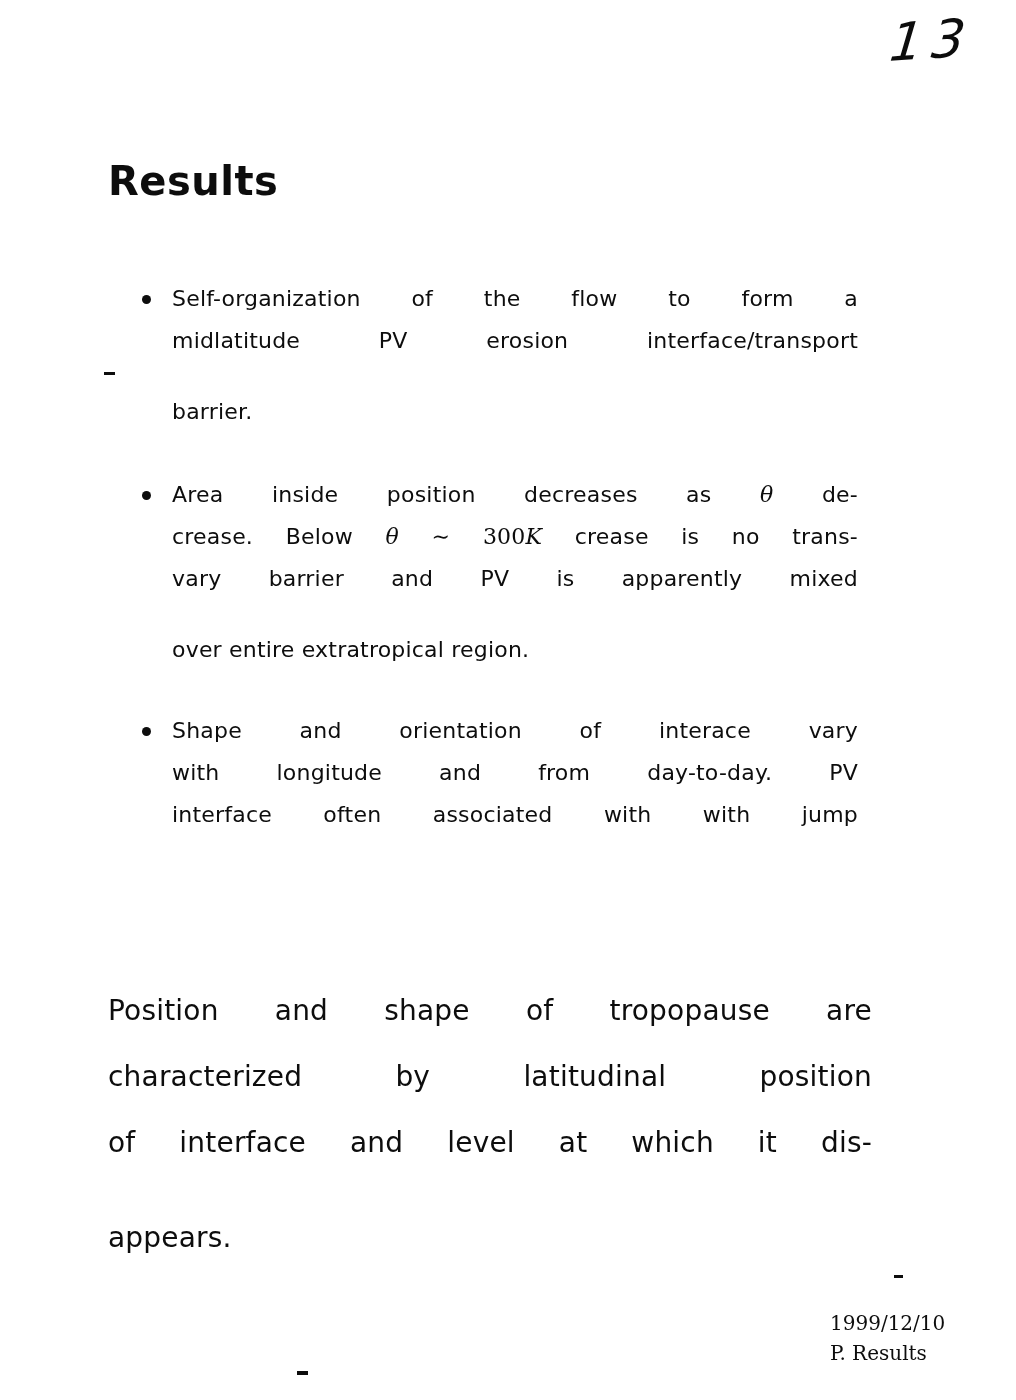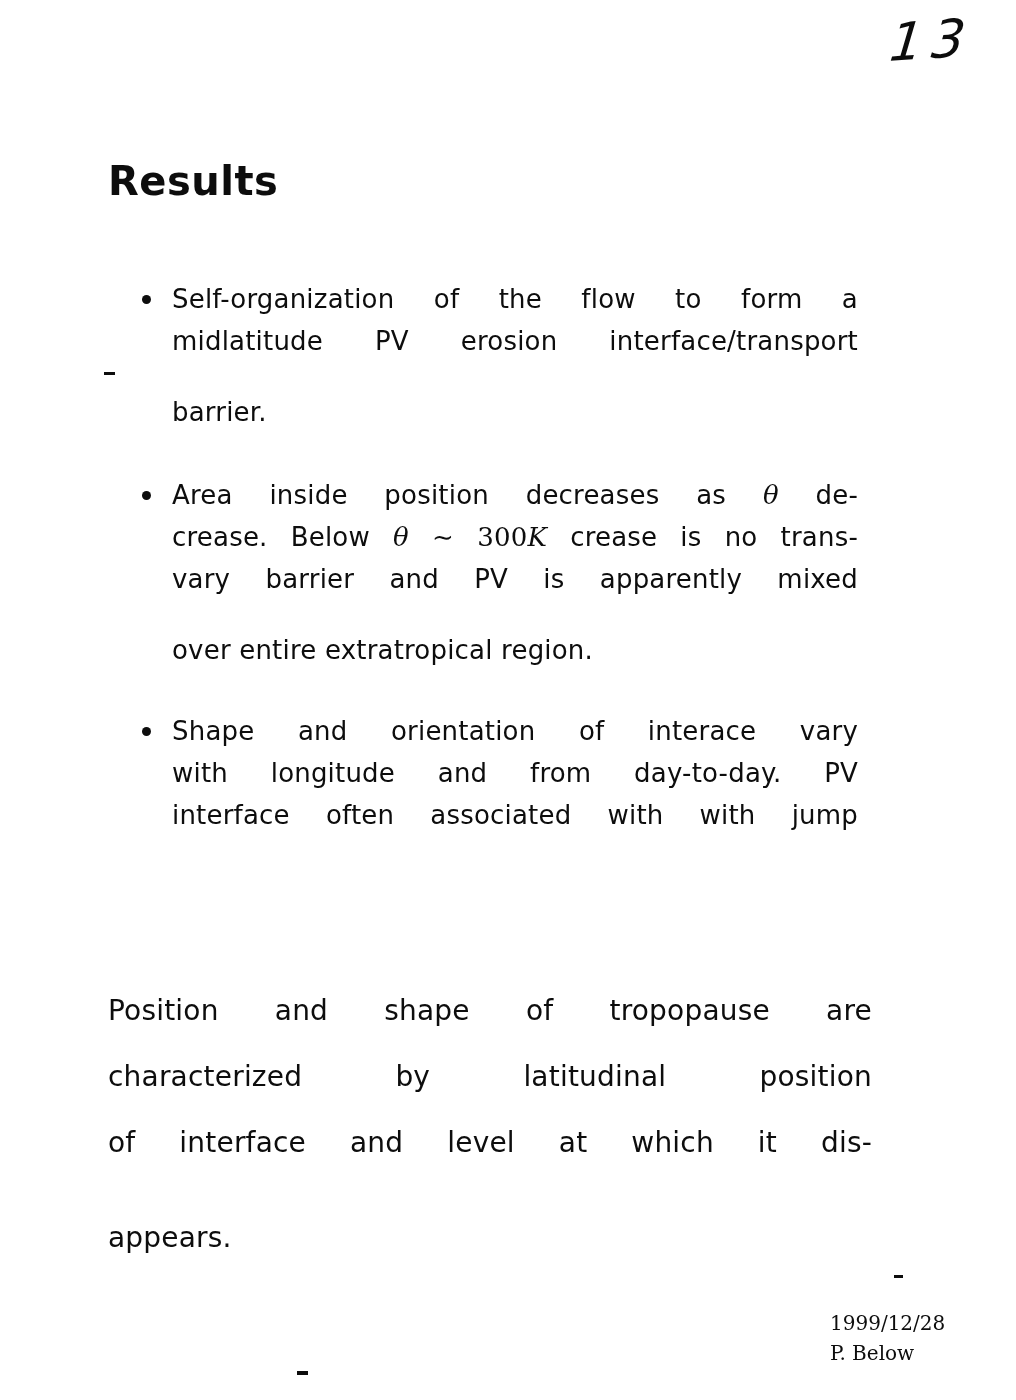--- a/index.html
+++ b/index.html
@@ -37,7 +37,7 @@
     position: absolute;
     left: 140px;
     width: 718px;
-    font-size: 26px;
+    font-size: 22px;
     line-height: 42px;
     letter-spacing: 0.2px;
   }

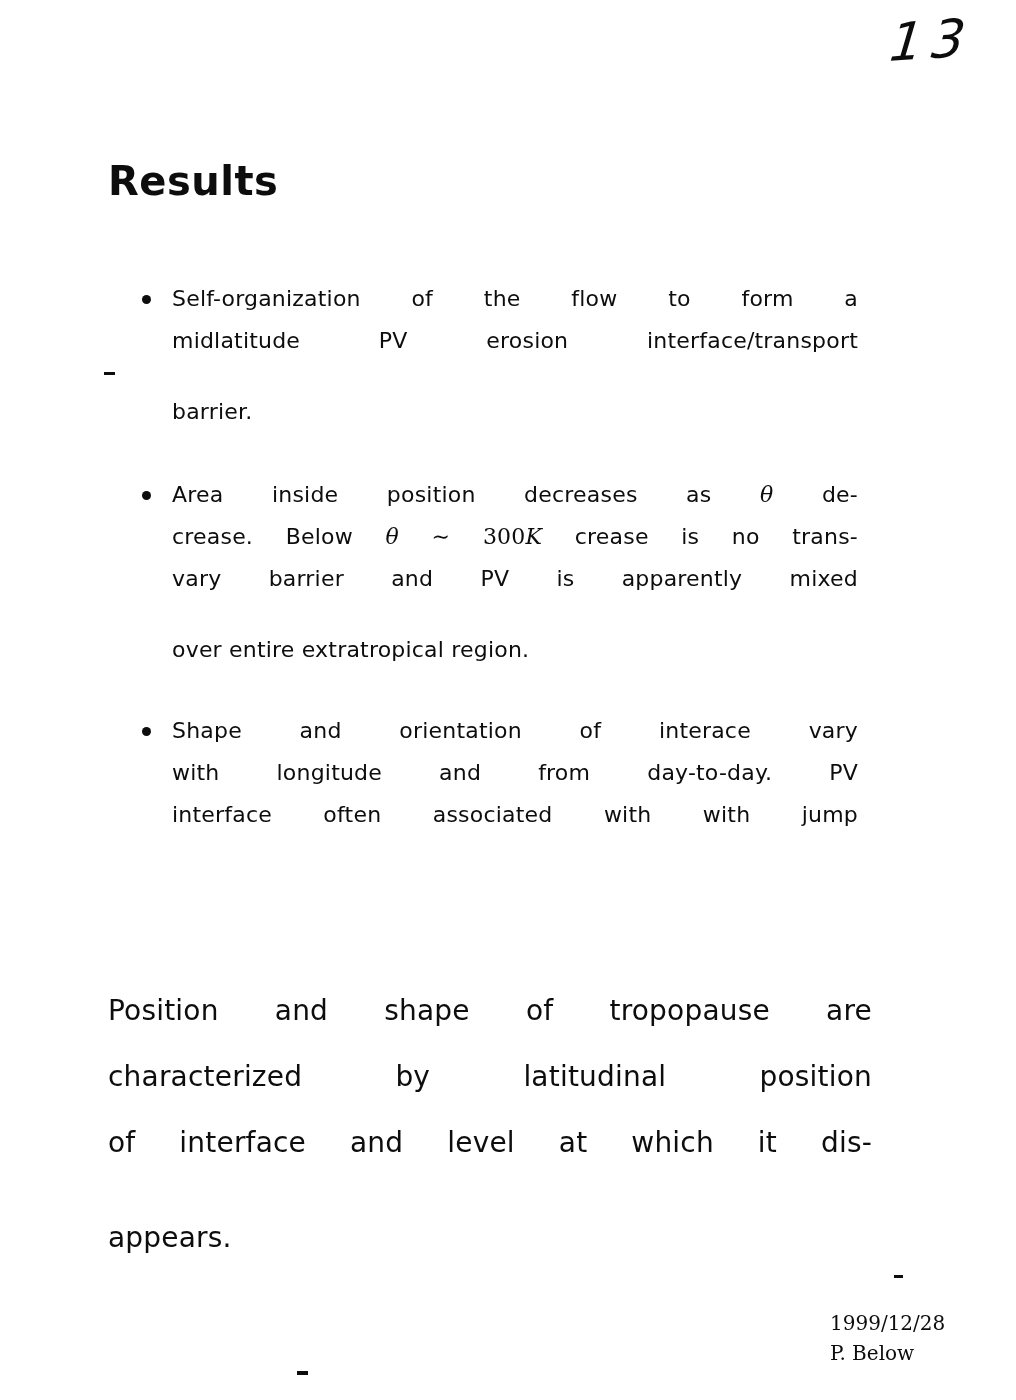--- a/index.html
+++ b/index.html
@@ -130,7 +130,7 @@
   </div>
 
   <div id="footer">
-    <div>1999/12/28</div>
+    <div>1999/12/10</div>
     <div>P. Below</div>
   </div>
 

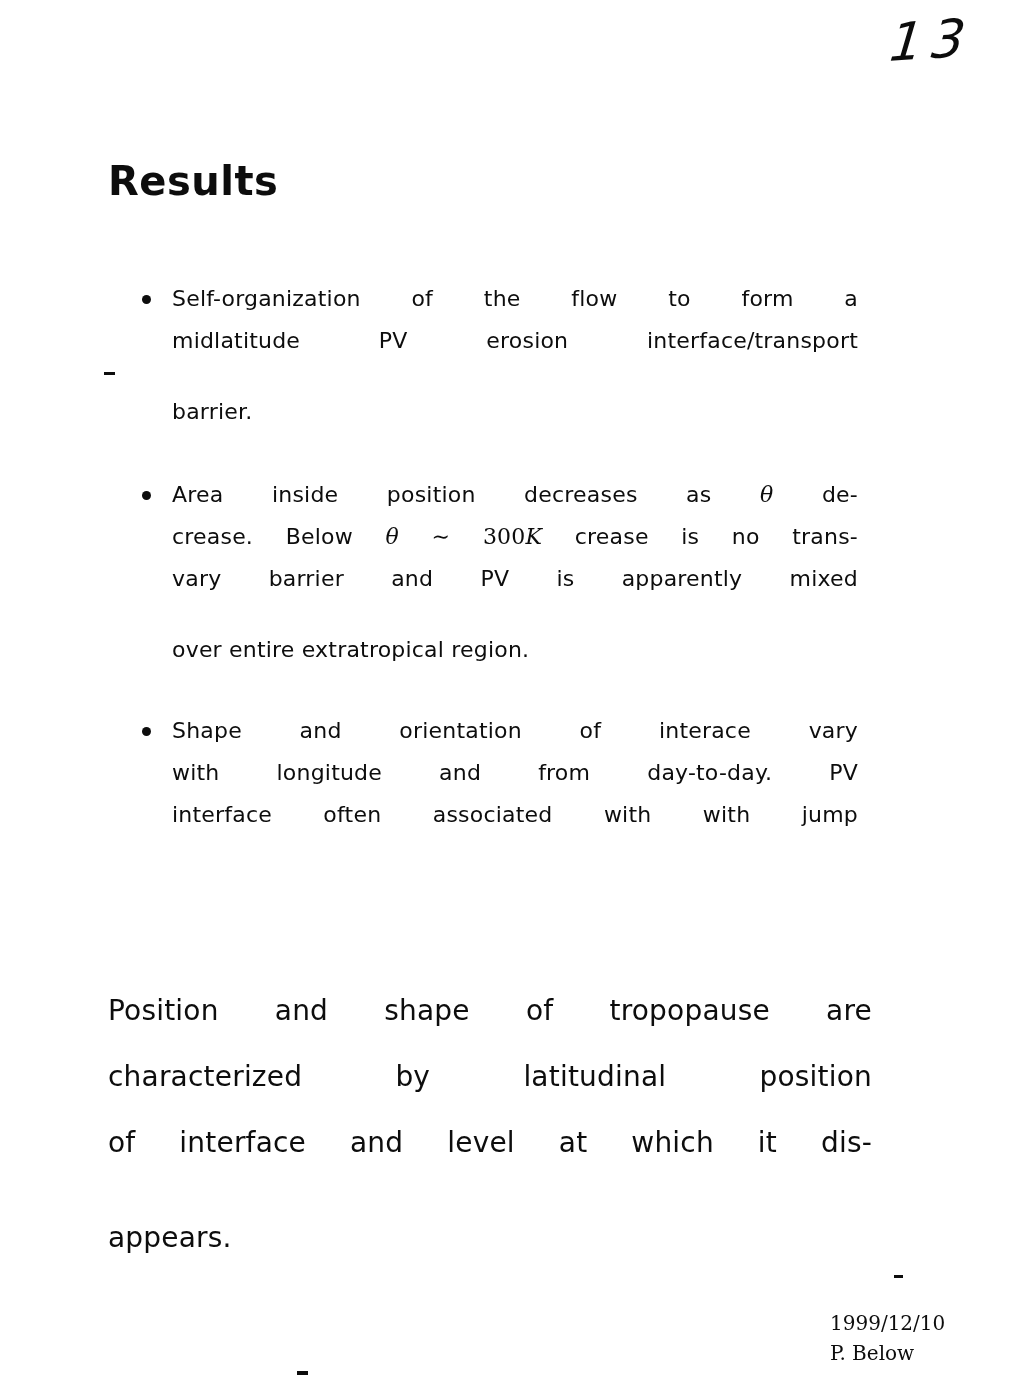--- a/index.html
+++ b/index.html
@@ -131,7 +131,7 @@
 
   <div id="footer">
     <div>1999/12/10</div>
-    <div>P. Below</div>
+    <div>P. Results</div>
   </div>
 
   <div class="stray" id="stray-1"></div>

